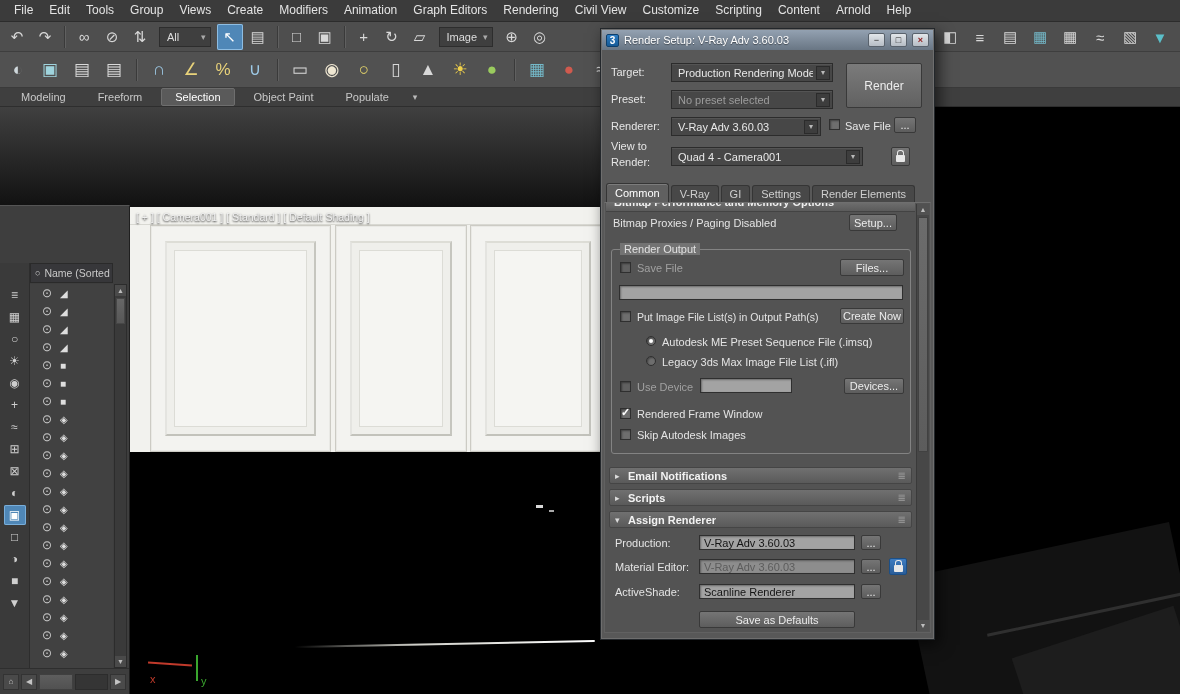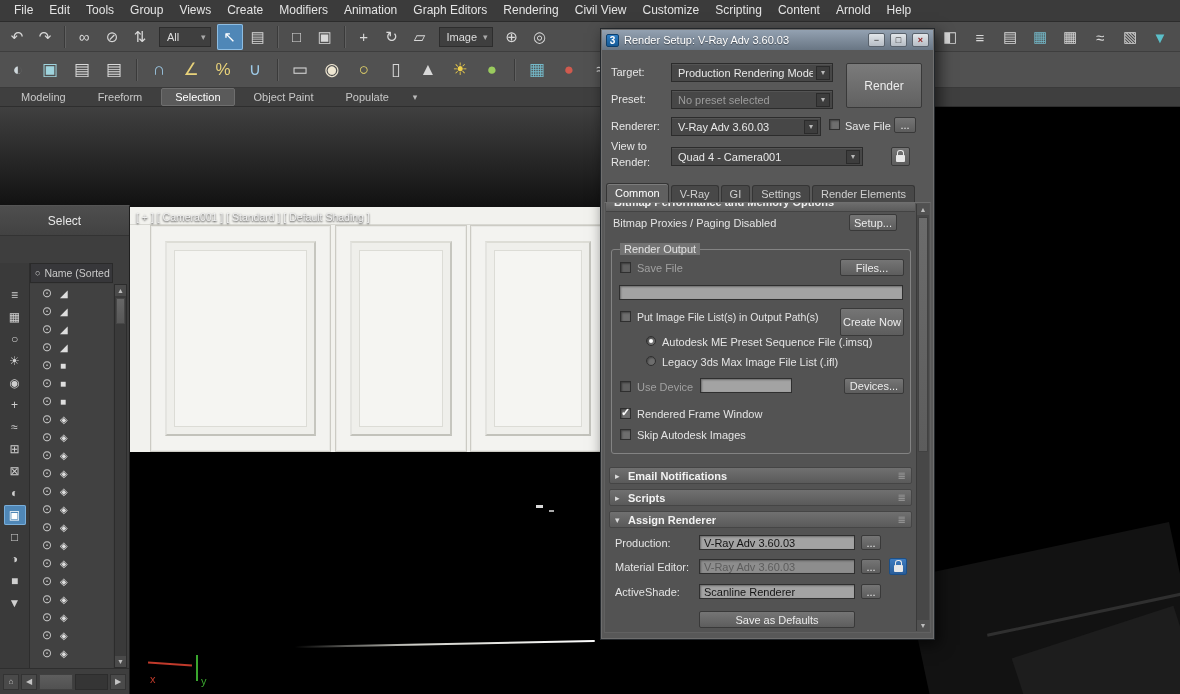--- a/index.html
+++ b/index.html
@@ -300,7 +300,6 @@
   </div>
 
   <div class="explorer">
-    <div class="xp-title">Select</div>
     <div class="xp-colhdr">
       <span class="dotico">○</span>
       <span>Name (Sorted Ascending)</span>

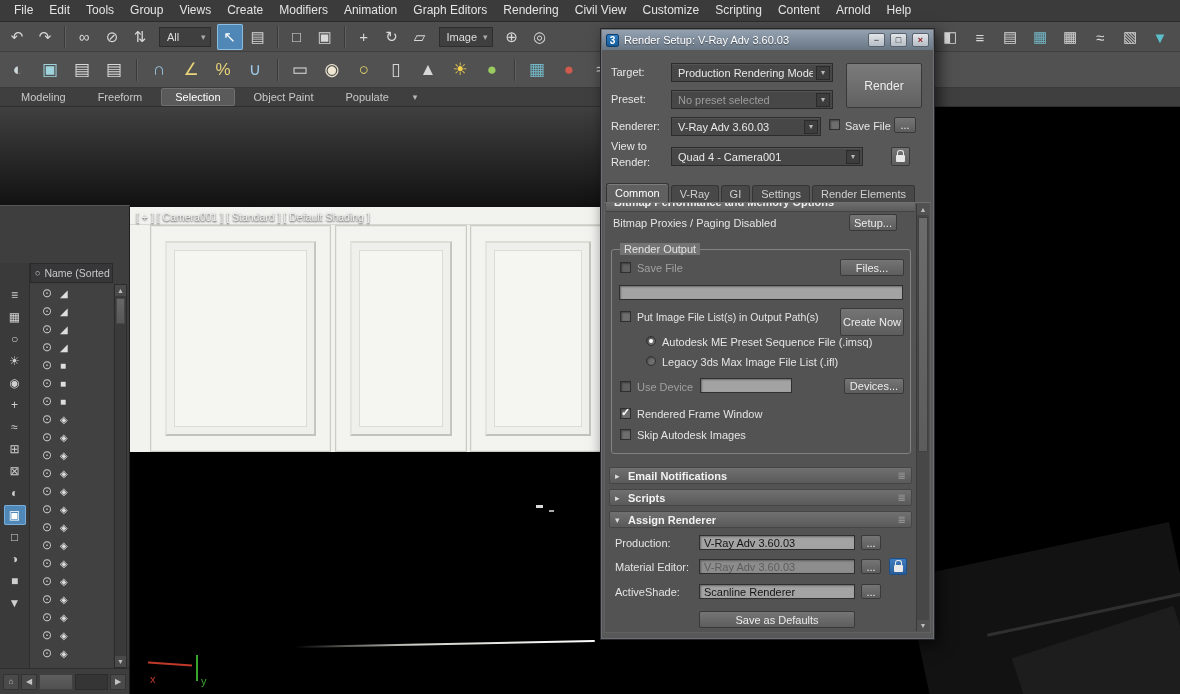--- a/index.html
+++ b/index.html
@@ -486,7 +486,7 @@
         <div class="field" style="position:absolute;left:7px;right:7px;top:35px;height:15px"></div>
         <span class="cb" style="position:absolute;left:8px;top:61px"></span>
         <span class="c-label" style="left:25px;top:61px;font-size:10.5px">Put Image File List(s) in Output Path(s)</span>
-        <div class="btn" style="position:absolute;right:6px;top:58px;width:64px;height:28px">Create Now</div>
+        <div class="btn" style="position:absolute;right:6px;top:58px;width:64px;height:16px">Create Now</div>
         <span class="rb sel" style="position:absolute;left:34px;top:86px"></span>
         <span class="c-label" style="left:50px;top:86px">Autodesk ME Preset Sequence File (.imsq)</span>
         <span class="rb" style="position:absolute;left:34px;top:106px"></span>

